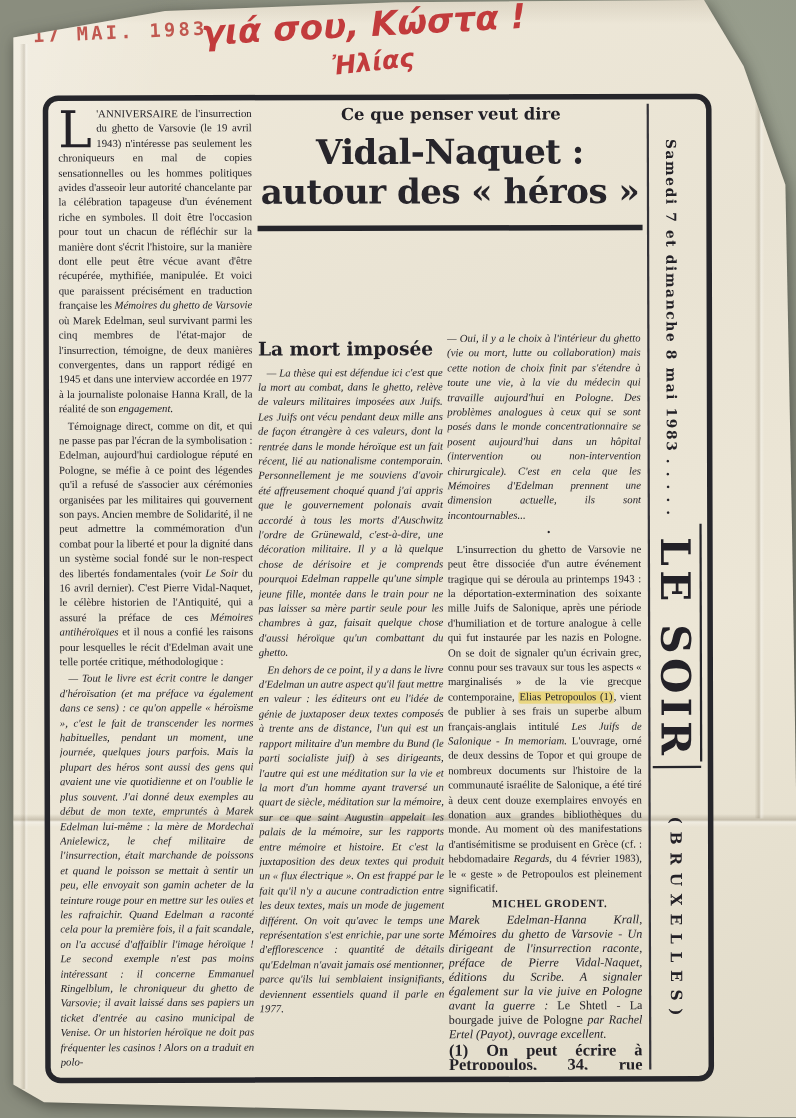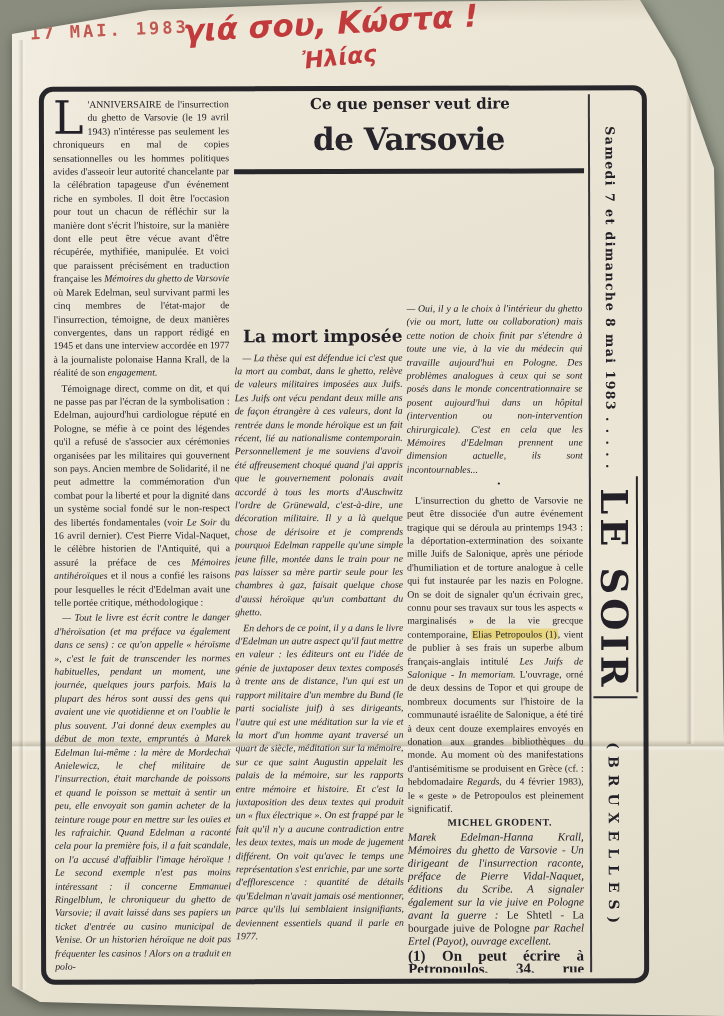--- a/index.html
+++ b/index.html
@@ -109,6 +109,7 @@
         <div class="head-block">
           <div class="kicker">Ce que penser veut dire</div>
           <div class="headline">
+            <div>Vidal-Naquet :</div>
             <div>de Varsovie</div>
           </div>
           <div class="head-rule"></div>

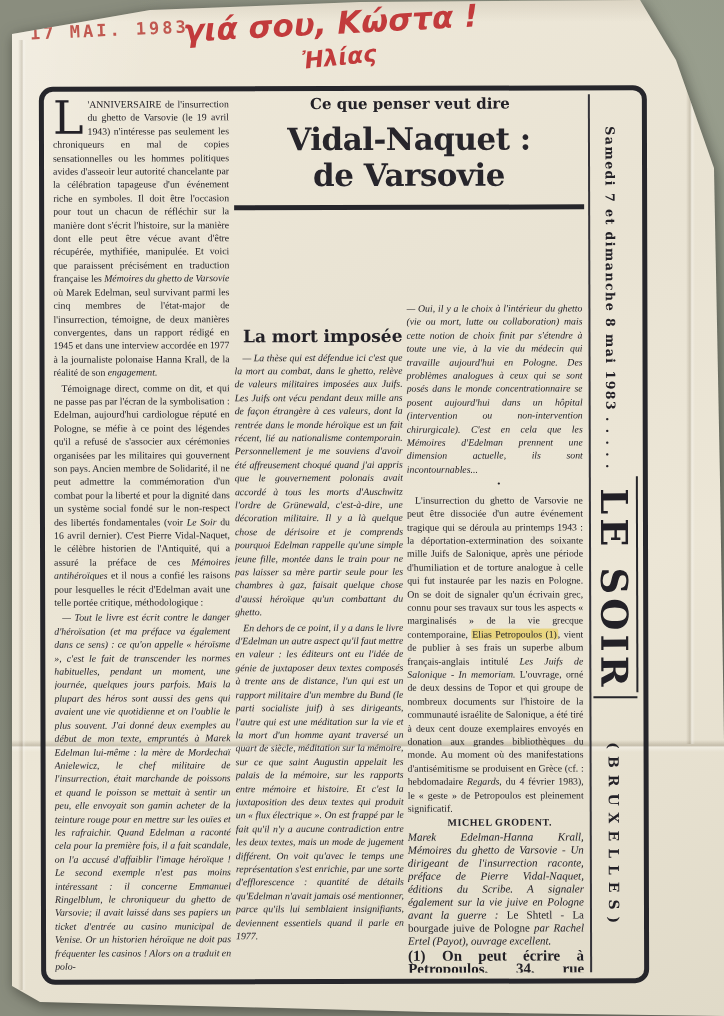--- a/index.html
+++ b/index.html
@@ -110,6 +110,7 @@
           <div class="kicker">Ce que penser veut dire</div>
           <div class="headline">
             <div>Vidal-Naquet :</div>
+            <div>autour des « héros »</div>
             <div>de Varsovie</div>
           </div>
           <div class="head-rule"></div>

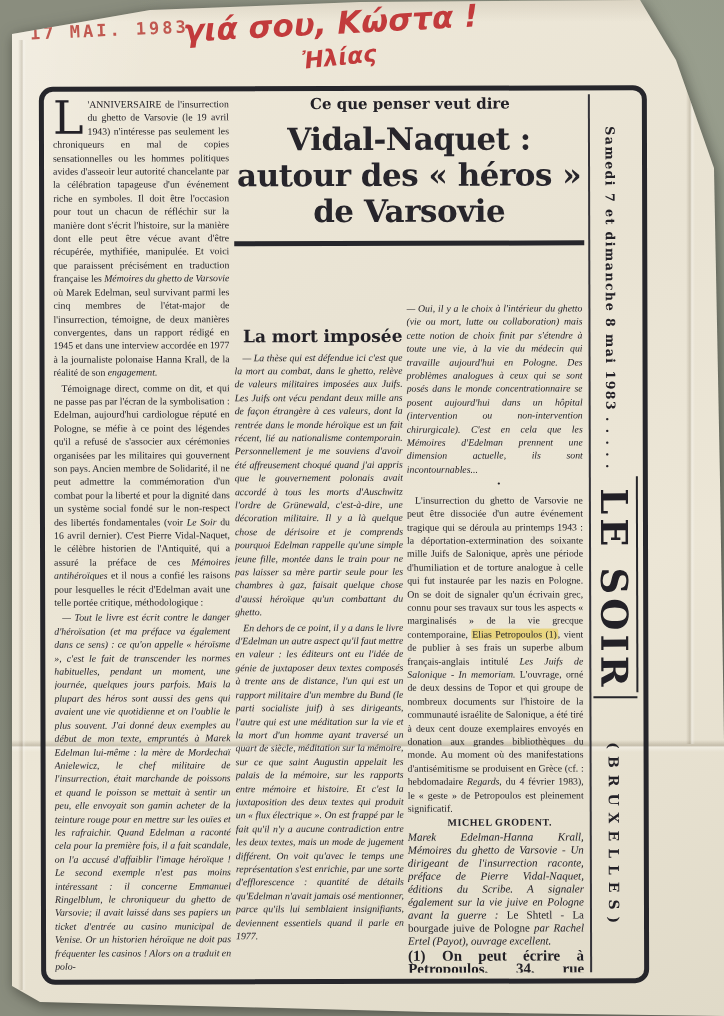--- a/index.html
+++ b/index.html
@@ -111,7 +111,6 @@
           <div class="headline">
             <div>Vidal-Naquet :</div>
             <div>autour des « héros »</div>
-            <div>de Varsovie</div>
           </div>
           <div class="head-rule"></div>
         </div>

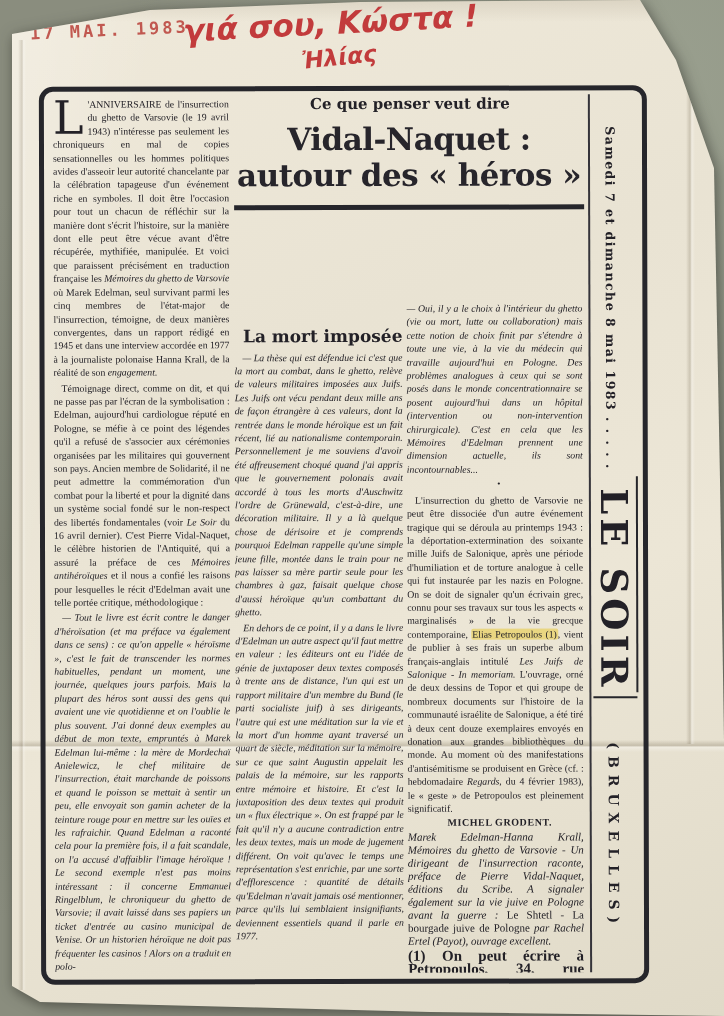--- a/index.html
+++ b/index.html
@@ -69,7 +69,7 @@
   .headline{font:bold 31px/36px "DejaVu Serif", serif;color:#27252b;text-align:center;letter-spacing:-.5px;}
   .head-rule{height:5px;background:#26262b;margin-top:12px;}
 
-  .subhead{font:bold 17px/1.15 "DejaVu Serif", serif;color:#232127;margin:25px 0 4px;text-align:right;text-indent:0;}
+  .subhead{font:bold 17px/1.15 "DejaVu Serif", serif;color:#232127;margin:7px 0 4px;text-align:left;text-indent:0;}
   .byline{text-align:center;font:600 10px/1.2 "Liberation Serif", serif;letter-spacing:.6px;margin:9px 0 8px;text-indent:0;}
   .bullet-sep{text-align:center;font-size:9px;margin:12px 0 12px;text-indent:0;}
   .footnote-ref{font-weight:700;font-size:15px;margin-top:7px;}

